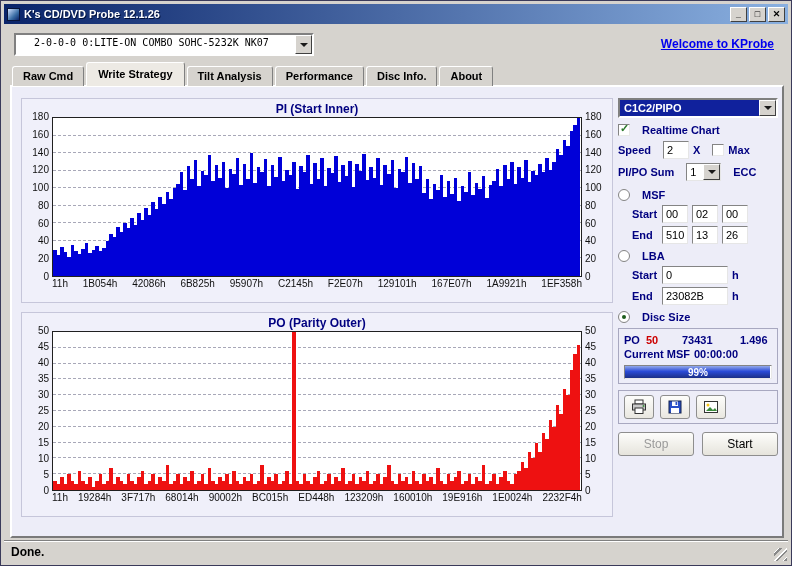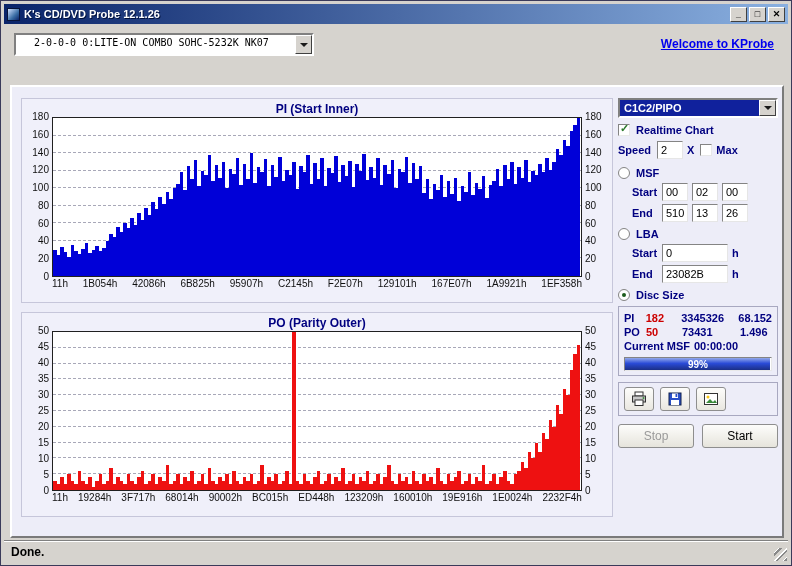--- a/index.html
+++ b/index.html
@@ -166,6 +166,14 @@
 
     <a id="welcome" style="color: rgb(0, 0, 238);">Welcome to KProbe</a>
 
+    <div class="tabstrip">
+      <div class="tab"><span>Raw Cmd</span></div>
+      <div class="tab active"><span>Write Strategy</span></div>
+      <div class="tab"><span>Tilt Analysis</span></div>
+      <div class="tab"><span>Performance</span></div>
+      <div class="tab"><span>Disc Info.</span></div>
+      <div class="tab"><span>About</span></div>
+    </div>
 
     <div class="main-panel">
 

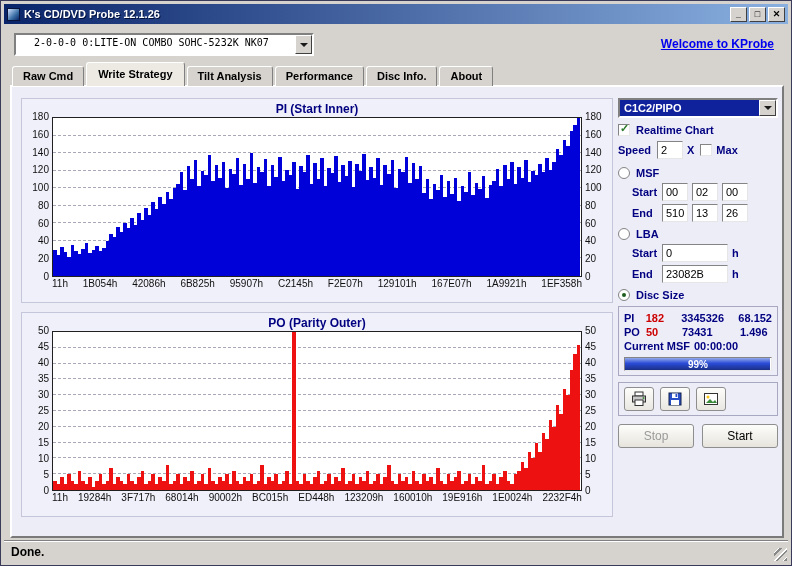--- a/index.html
+++ b/index.html
@@ -139,7 +139,7 @@
   .grip { position:absolute; right:1px; bottom:1px; width:13px; height:13px;
     background:repeating-linear-gradient(135deg, transparent 0 3px, #fff 3px 4px, #8a8a8a 4px 6px); }
   .mt3{margin-top:3px}.mt4{margin-top:4px}.mt5{margin-top:5px}.mt6{margin-top:6px}.mt8{margin-top:8px}
-  .gap4{margin-right:4px}.gap6{margin-right:6px}
+  .gap4{margin-right:4px}.gap6{margin-right:12px}
   .lbl-start{width:30px}
 </style>
 </head>

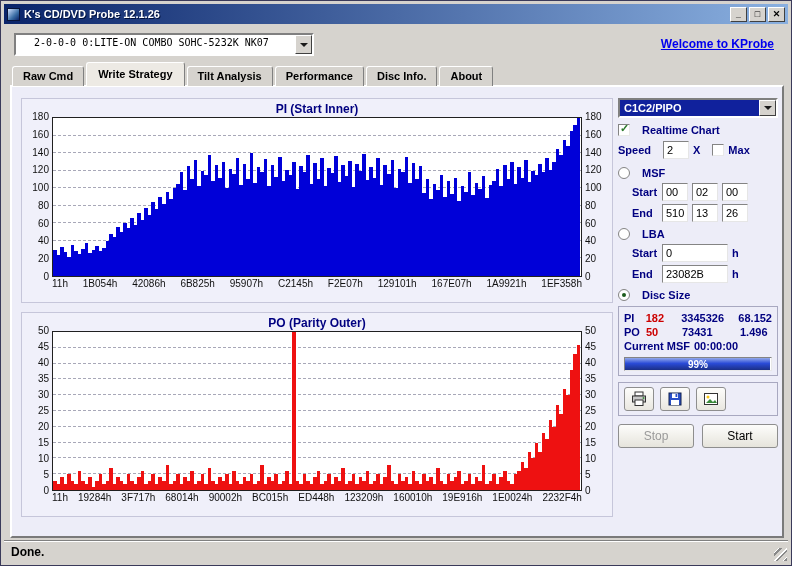--- a/index.html
+++ b/index.html
@@ -613,6 +613,16 @@
           <span class="navy">Max</span>
         </div>
 
+        <div class="row mt4">
+          <span class="navy gap6">PI/PO Sum</span>
+          <div class="mini-combo gap6">
+            <span class="val">1</span>
+            <div class="combo-btn">
+              <div class="arr"></div>
+            </div>
+          </div>
+          <span class="navy">ECC</span>
+        </div>
 
         <div class="row mt8">
           <div class="radio gap6"></div>

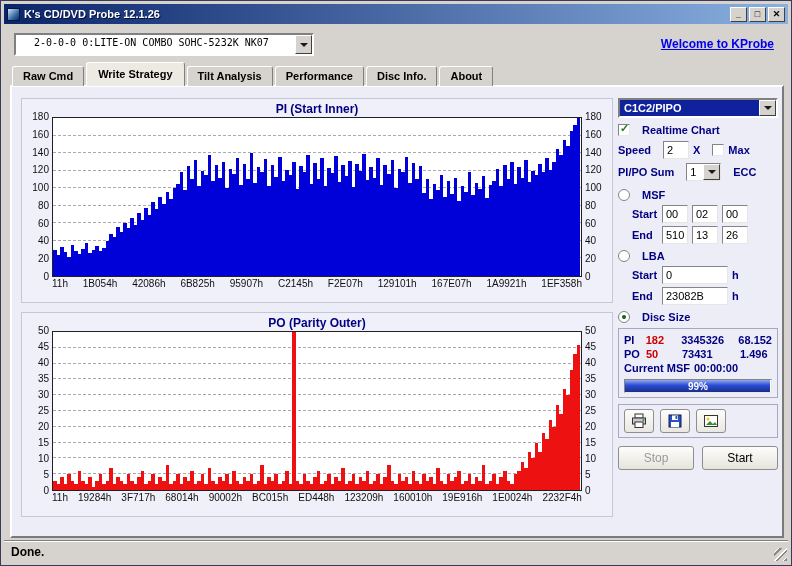--- a/index.html
+++ b/index.html
@@ -663,12 +663,6 @@
 
         <div class="group mt5">
           <div class="srow">
-            <span class="sc0 navy">PI</span>
-            <span class="sc1 red">182</span>
-            <span class="sc2 val-navy">3345326</span>
-            <span class="sc3 val-navy">68.152</span>
-          </div>
-          <div class="srow">
             <span class="sc0 navy">PO</span>
             <span class="sc1 red">50</span>
             <span class="sc2 val-navy">73431</span>

